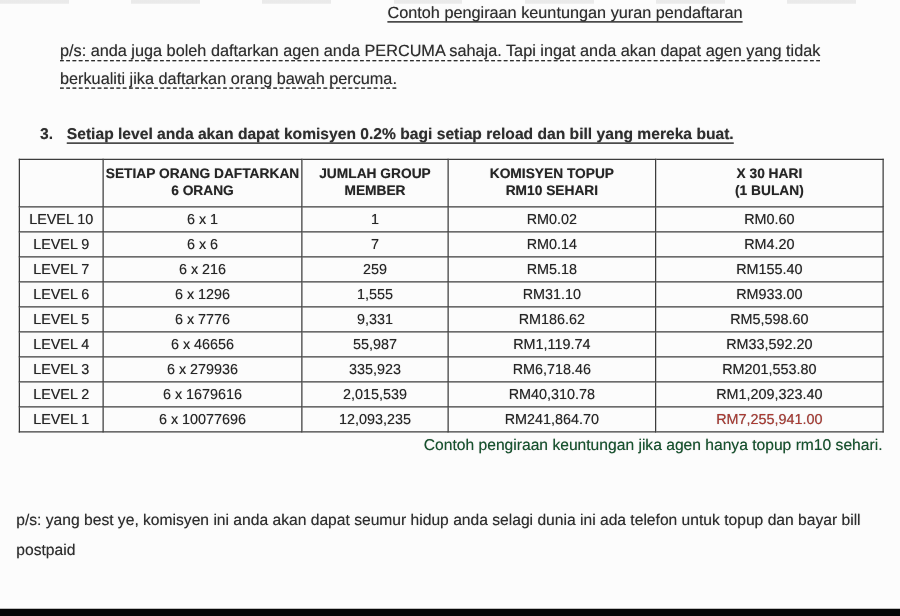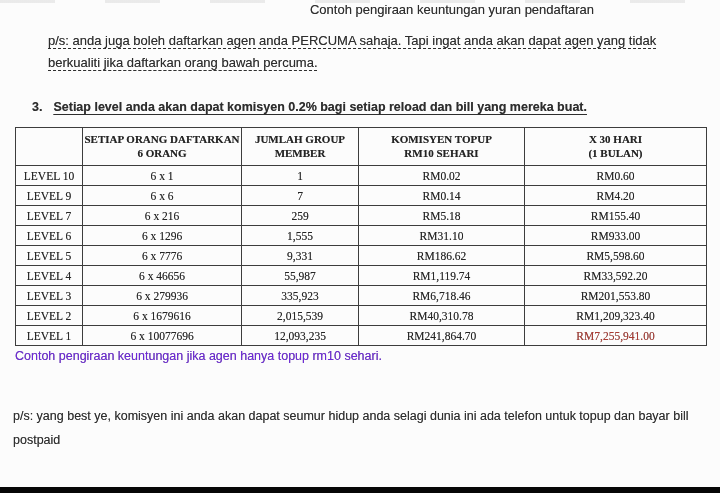--- a/index.html
+++ b/index.html
@@ -30,6 +30,7 @@
     text-align: center;
     font-size: 13px;
     font-weight: normal;
+    text-decoration: underline;
     text-underline-offset: 3px;
   }
   .ps-top {

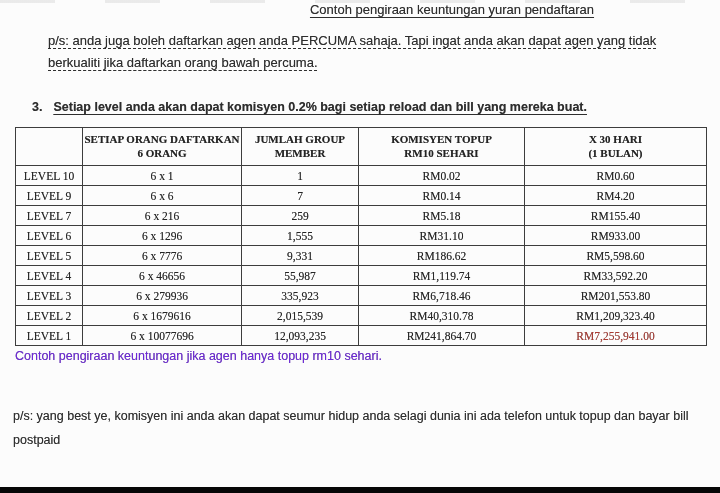--- a/index.html
+++ b/index.html
@@ -61,7 +61,6 @@
     table-layout: fixed;
     width: 691px;
     color: #252525;
-    font-family: Liberation Serif, serif;
   }
   table.commission th,
   table.commission td {

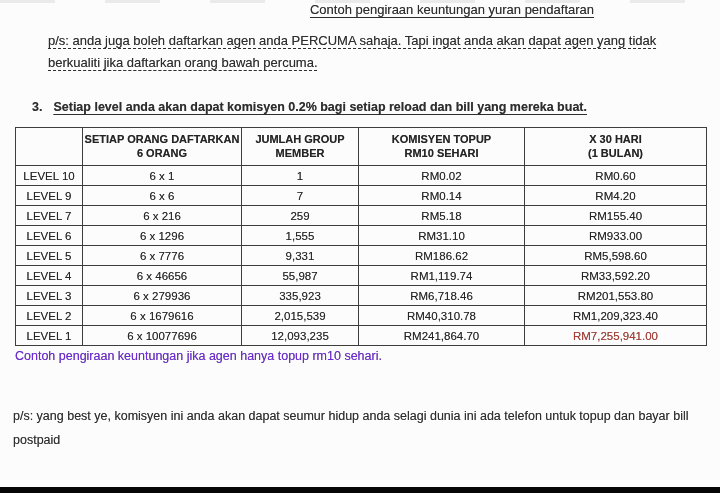--- a/index.html
+++ b/index.html
@@ -86,9 +86,9 @@
   .caption {
     width: 691px;
     margin: 3px 0 16px 15px;
-    text-align: left;
+    text-align: right;
     font-size: 12.5px;
-    color: #6d28d9;
+    color: #14532d;
   }
   .ps-bottom {
     margin: 41px 0 0 13px;

